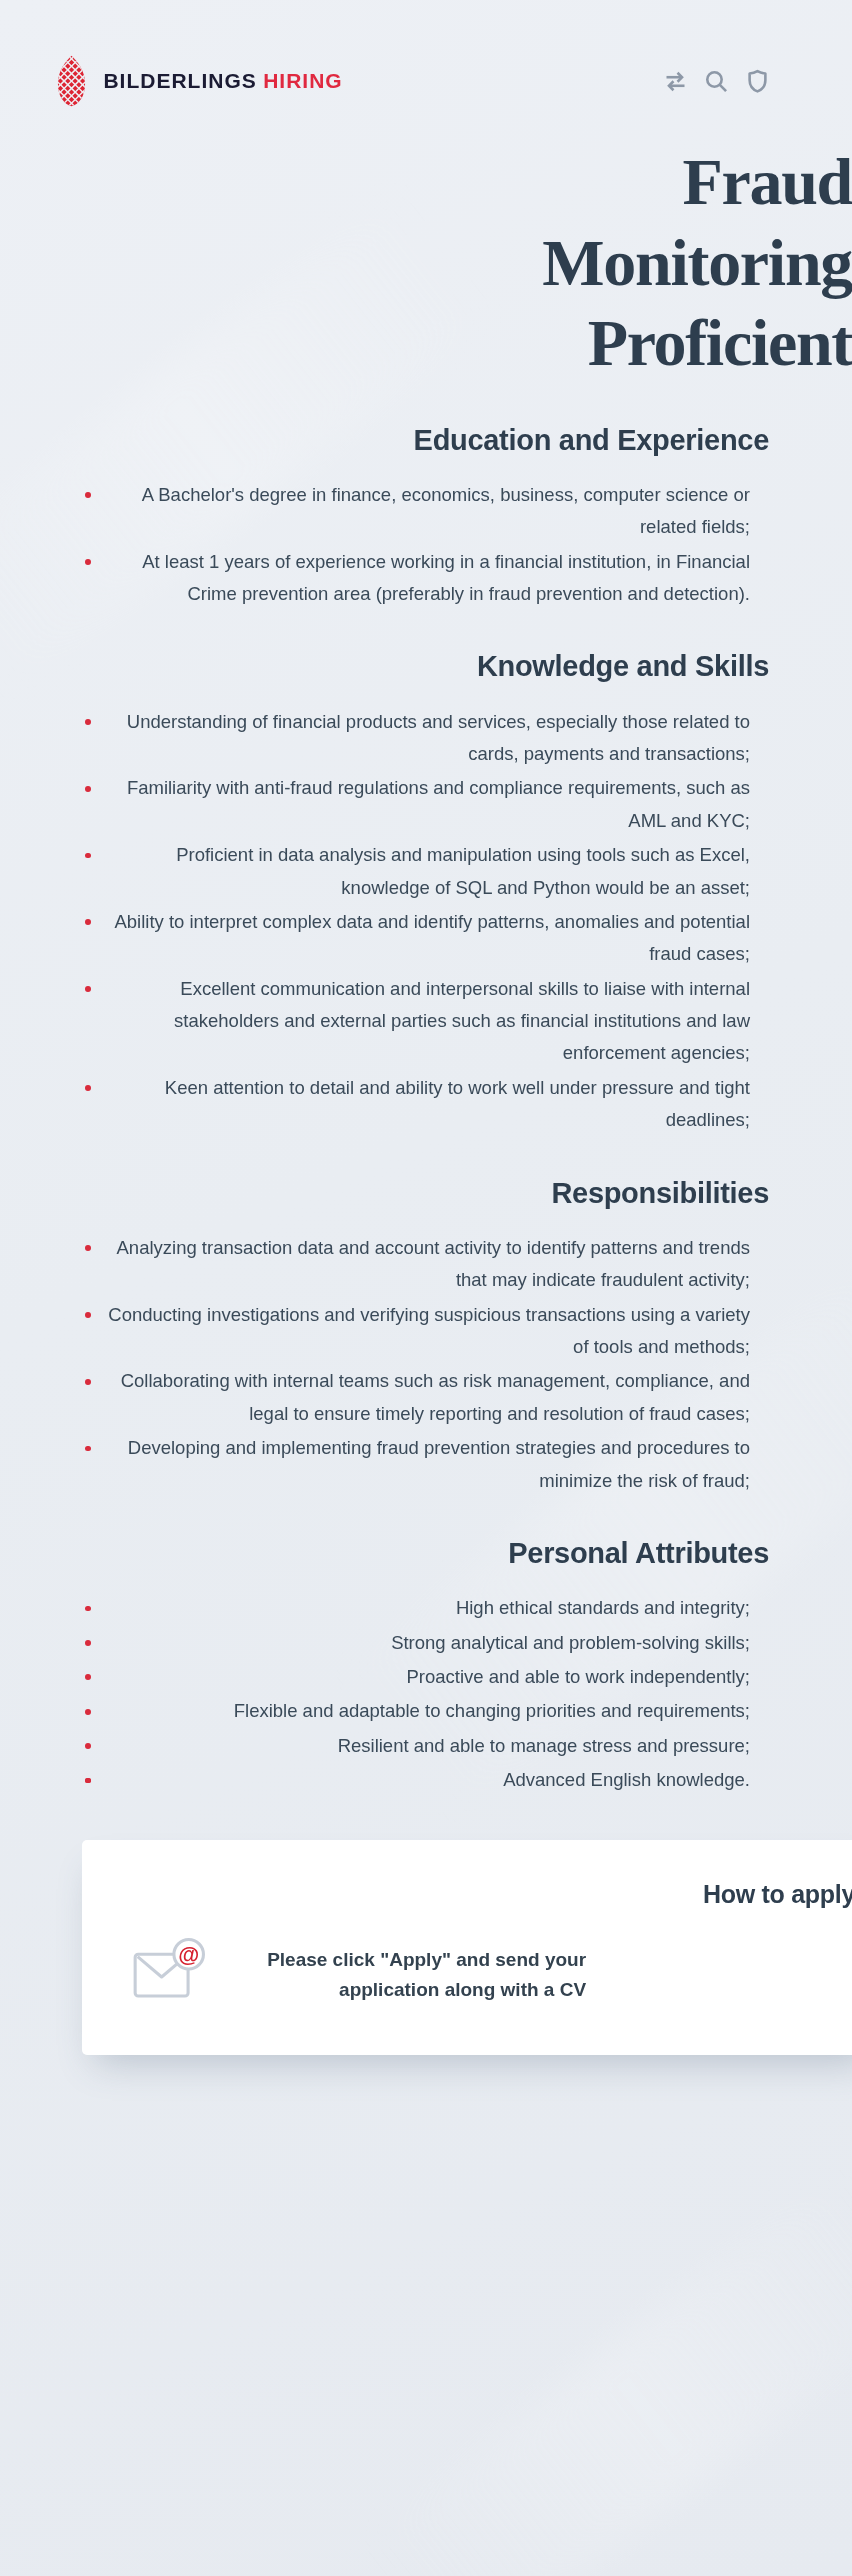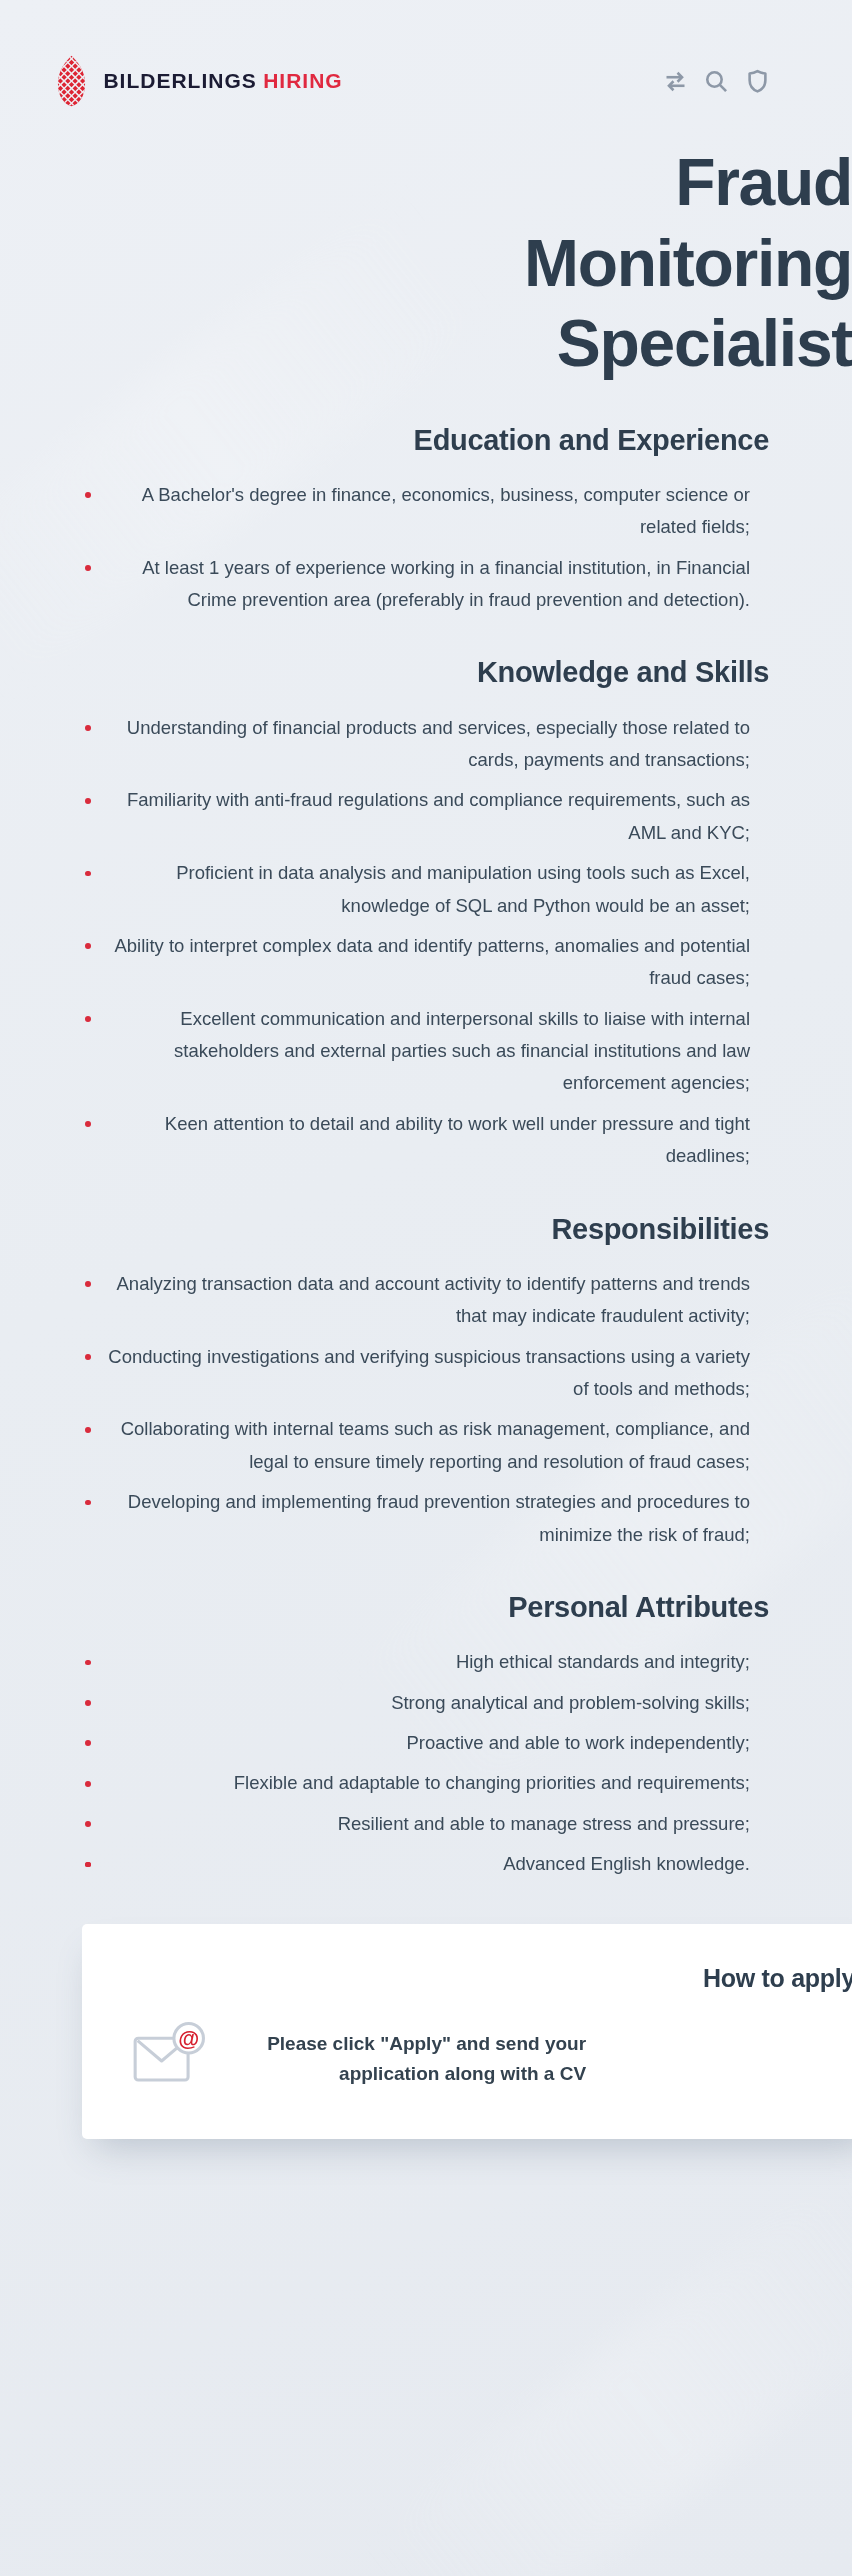--- a/index.html
+++ b/index.html
@@ -60,6 +60,7 @@
     line-height: 1.22;
     letter-spacing: -1.3px;
     color: #2e3e4e;
+    font-family: Liberation Serif, serif;
   }
   .title .line { display: block; }
 

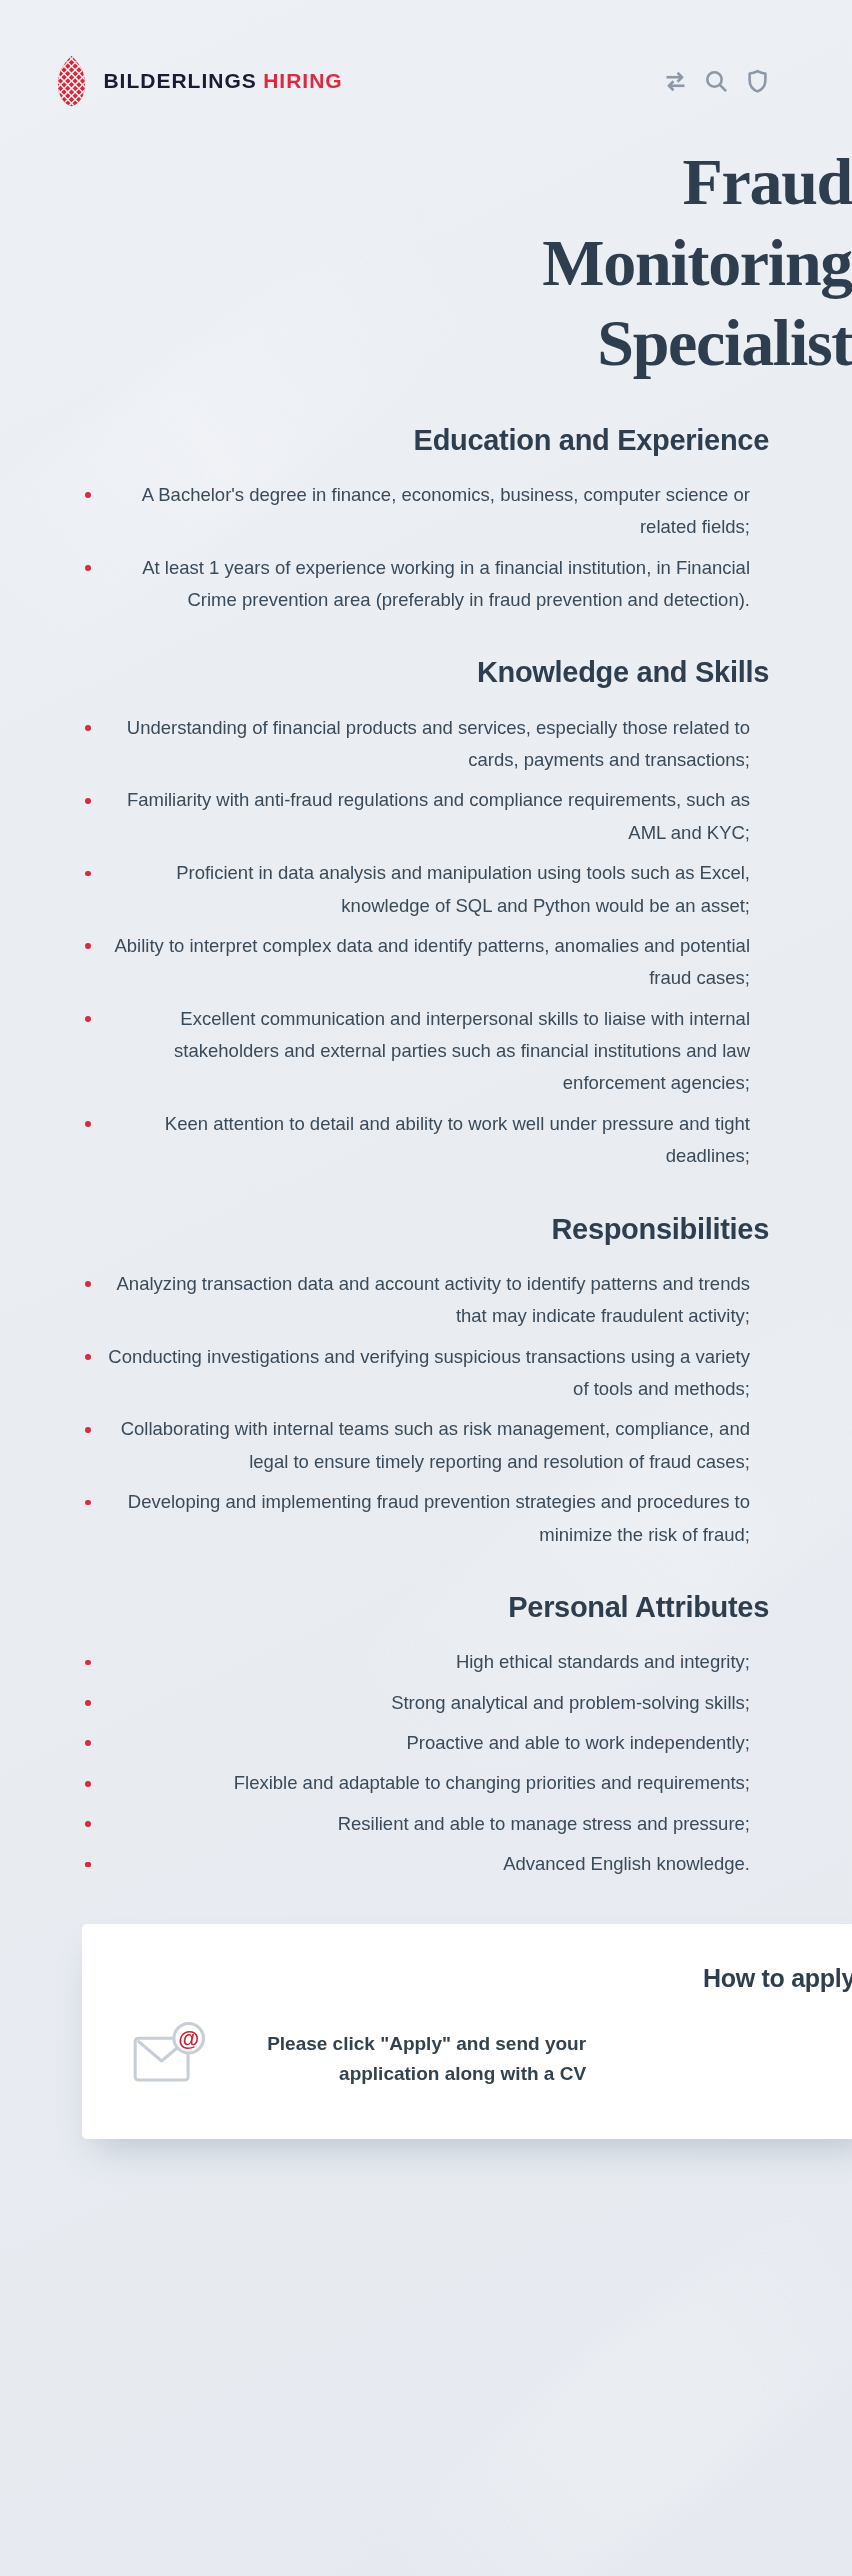--- a/index.html
+++ b/index.html
@@ -186,7 +186,7 @@
   <h1 class="title" id="page-title">
       <span class="line">Fraud</span>
       <span class="line">Monitoring</span>
-      <span class="line">Specialist</span>
+      <span class="line">Proficient</span>
     </h1>
 
   <main class="content" id="sections">

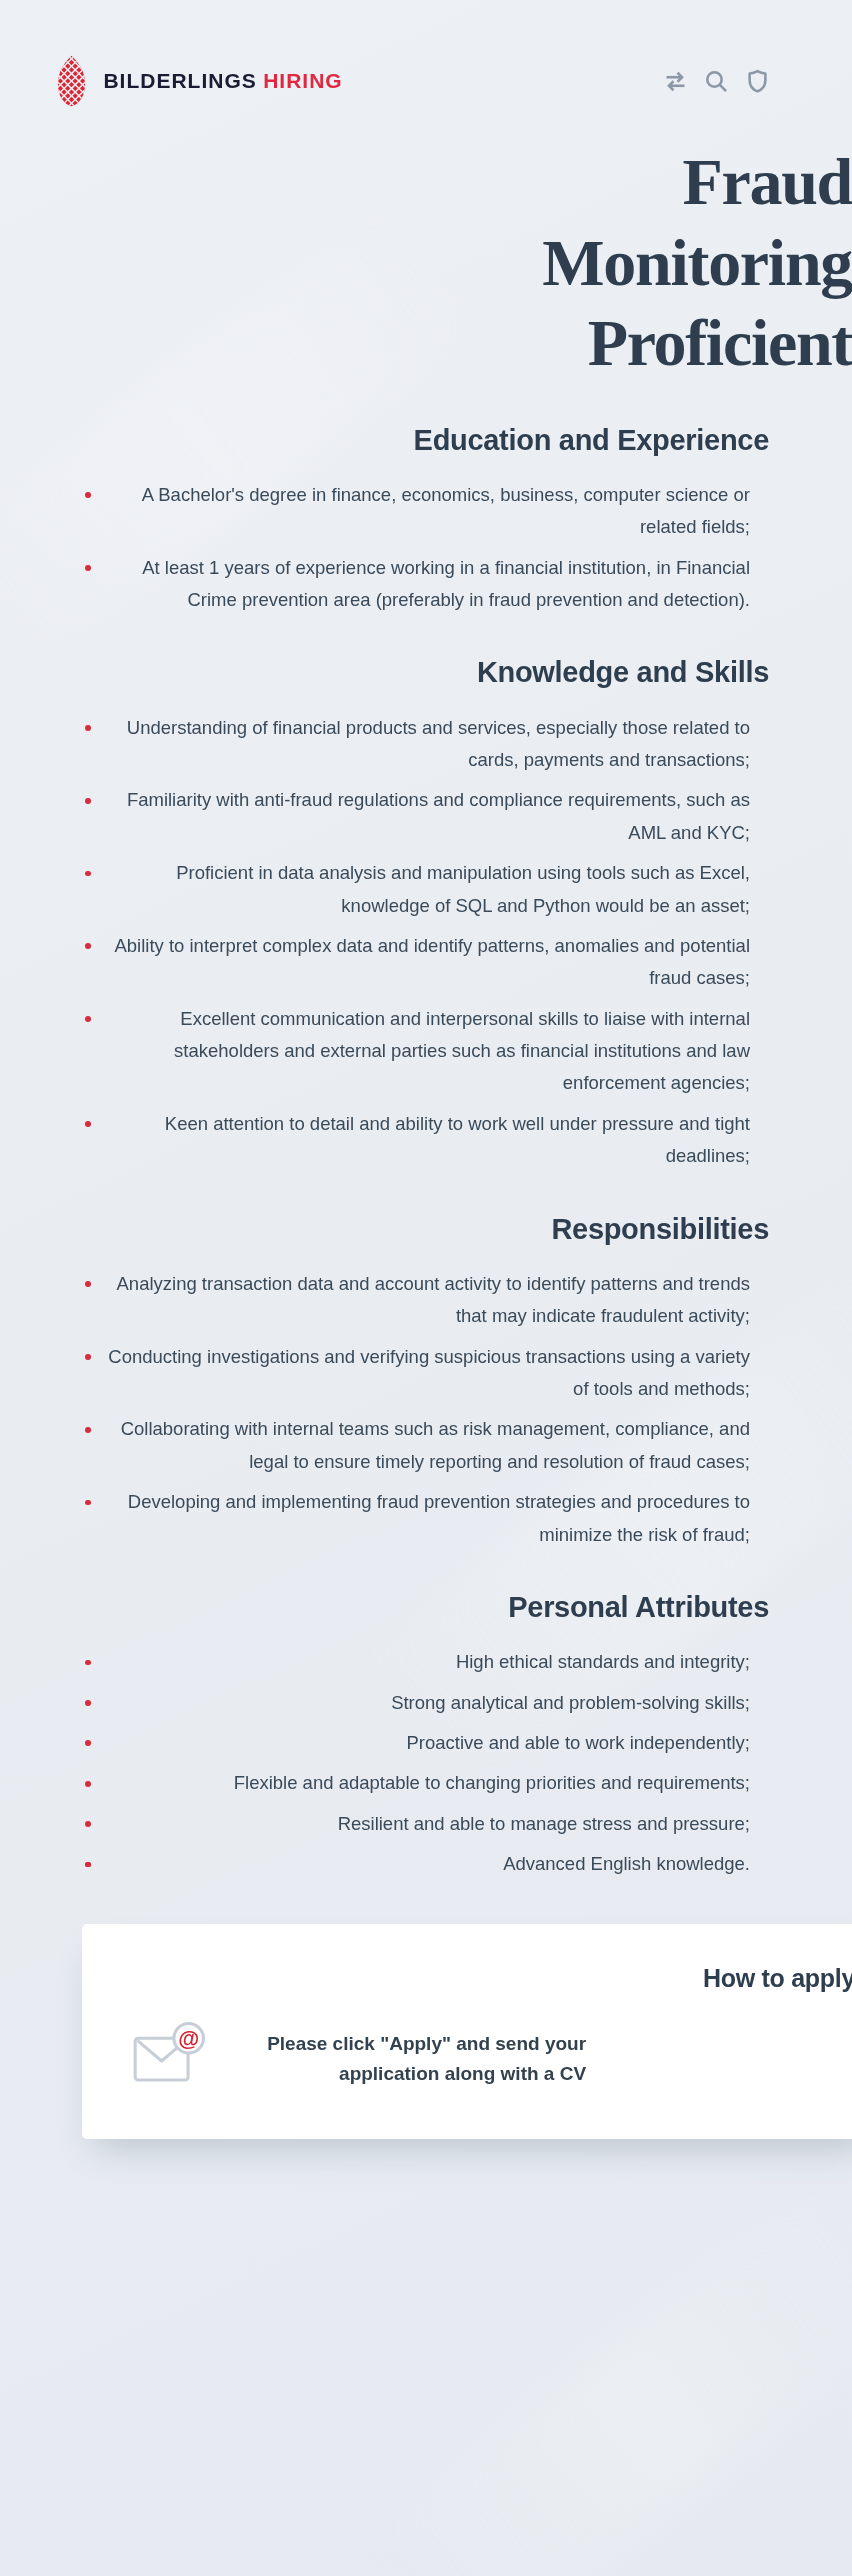--- a/index.html
+++ b/index.html
@@ -80,7 +80,7 @@
   .content ul { list-style: none; margin: 0; padding: 0; }
   .content li {
     position: relative;
-    margin-top: 8px;
+    margin-top: 2px;
     max-width: 647px;
     font-size: 18.5px;
     line-height: 1.75;

